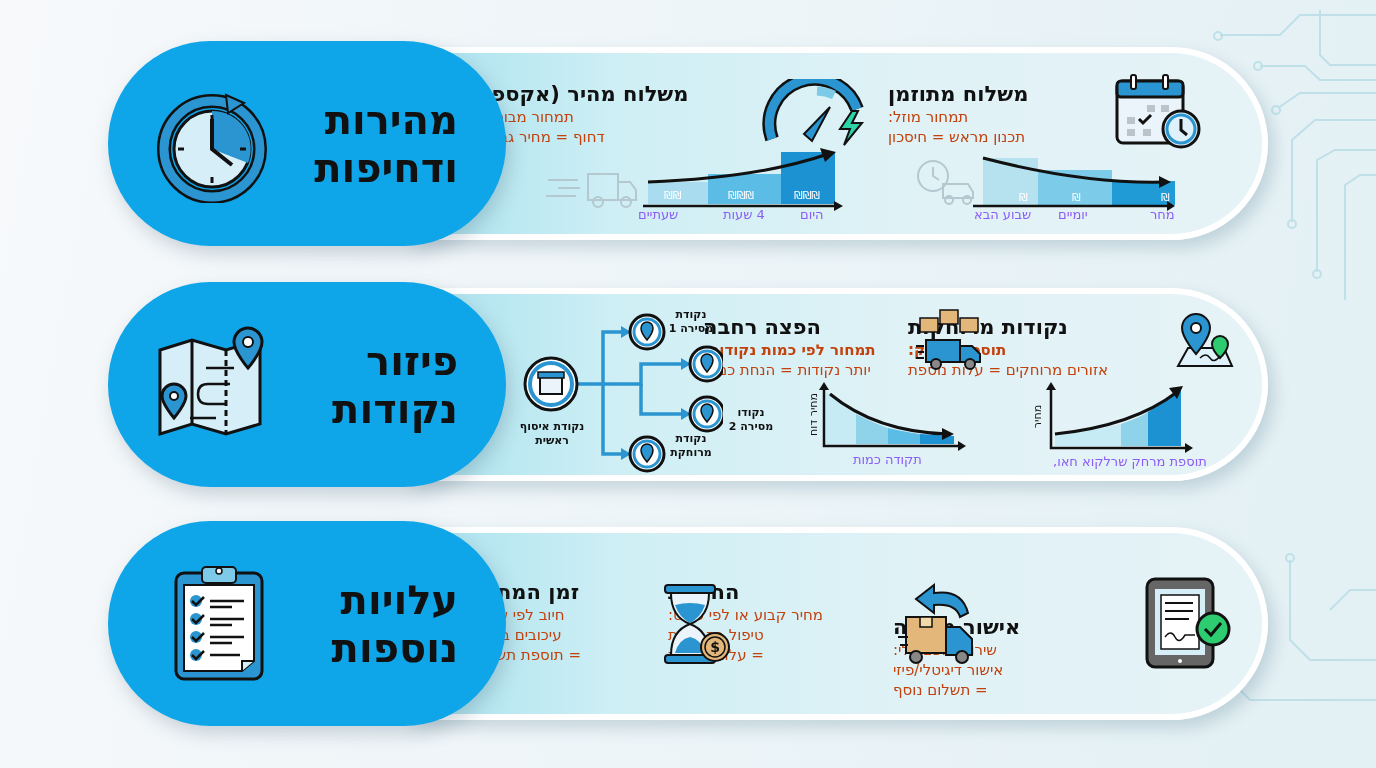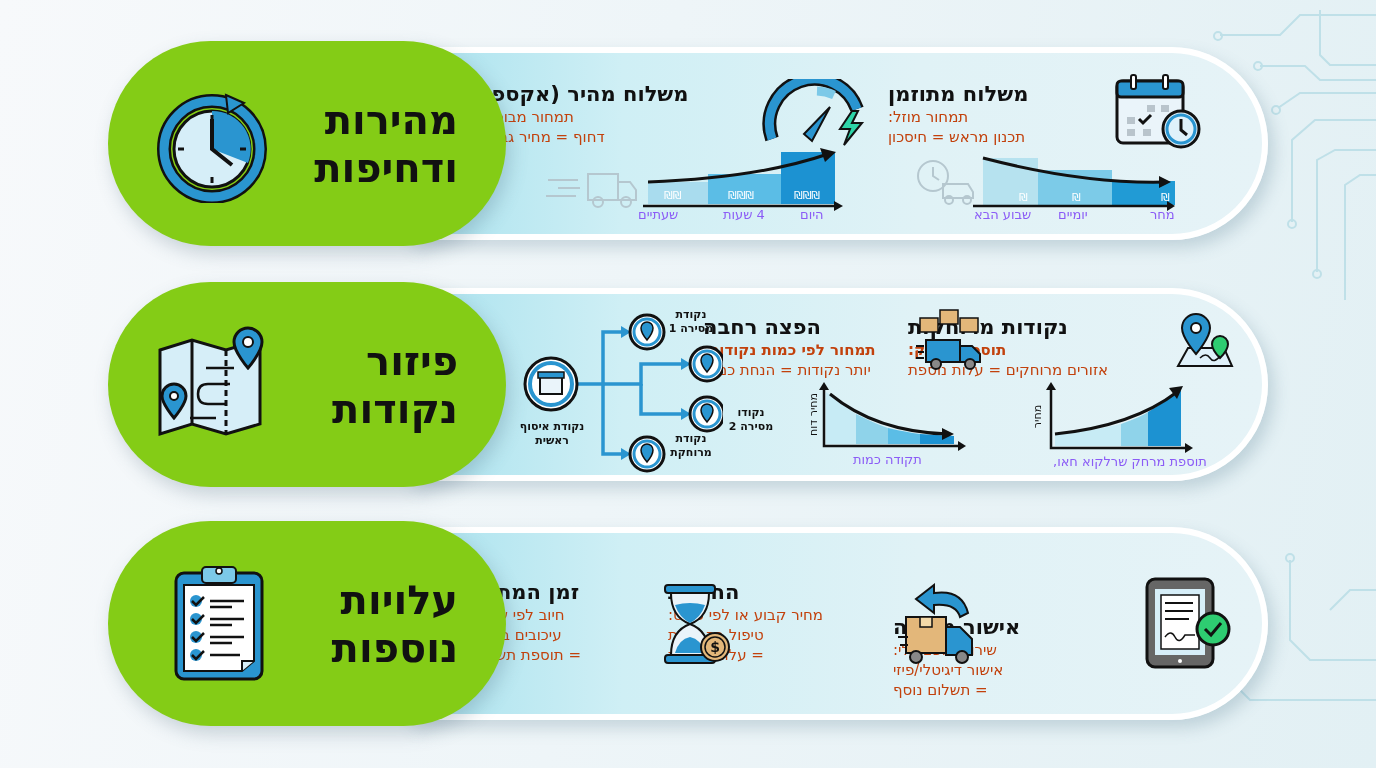--- a/index.html
+++ b/index.html
@@ -20,7 +20,7 @@
   }
   .pill{
     position:absolute;left:0;top:0;width:398px;height:205px;border-radius:103px;
-    background:#84cc16;box-shadow:4px 8px 18px rgba(70,100,120,.25);
+    background:#0ea5e9;box-shadow:4px 8px 18px rgba(70,100,120,.25);
     display:flex;align-items:center;
   }
   .pill .icon{position:absolute;left:48px;top:44px;width:118px;height:118px}

